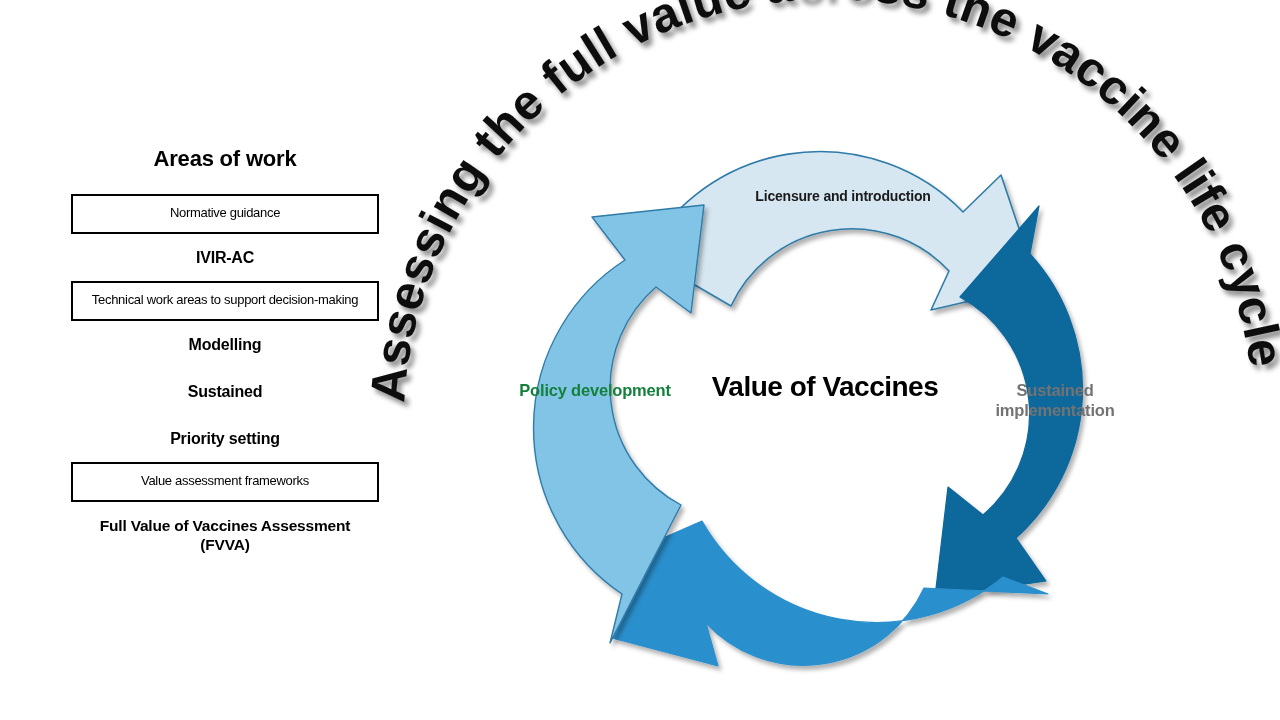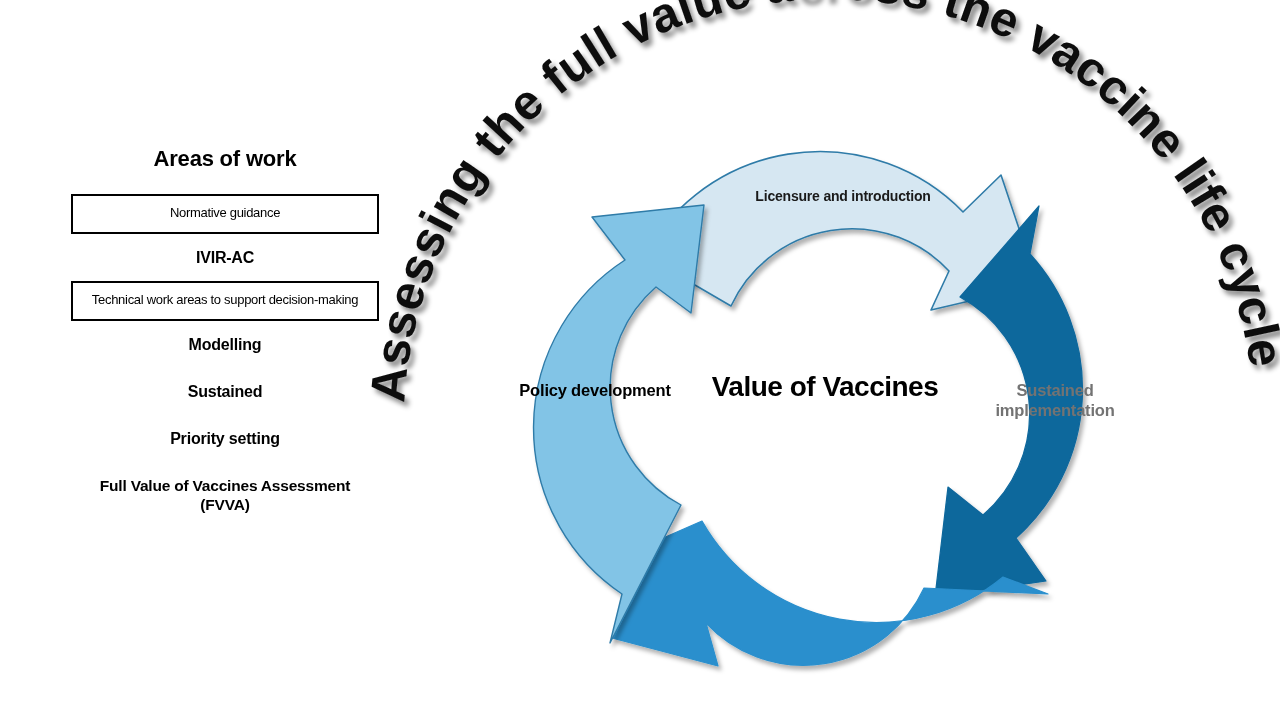--- a/index.html
+++ b/index.html
@@ -85,7 +85,7 @@
   }
   #label-policy {
     left: 500px; top: 381px; width: 190px;
-    font-size: 16.5px; color: #000000;
+    font-size: 16.5px; color: #15803d;
   }
   #label-center {
     left: 700px; top: 370px; width: 250px;

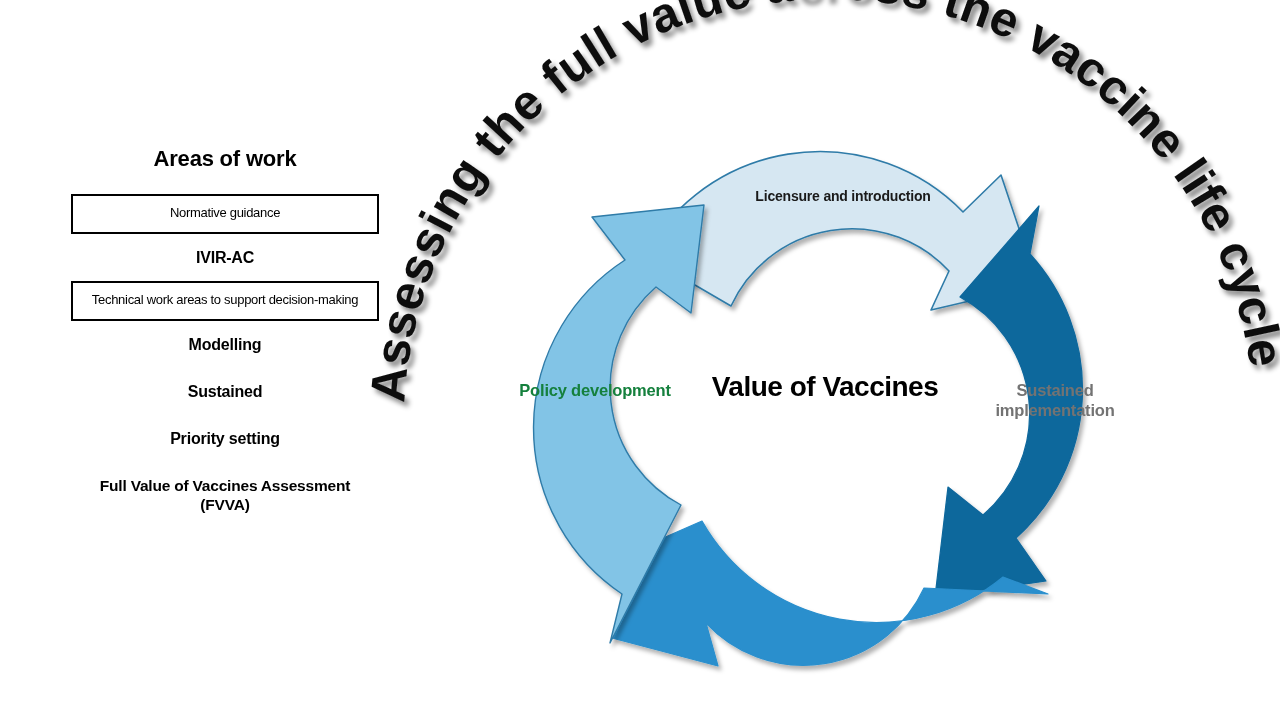--- a/index.html
+++ b/index.html
@@ -176,6 +176,7 @@
 
   <div class="aow-item plain">Priority setting</div>
 
+  <div class="aow-item boxed">Value assessment frameworks</div>
 
   <div class="aow-item plain small">Full Value of Vaccines Assessment (FVVA)</div>
 </div>

